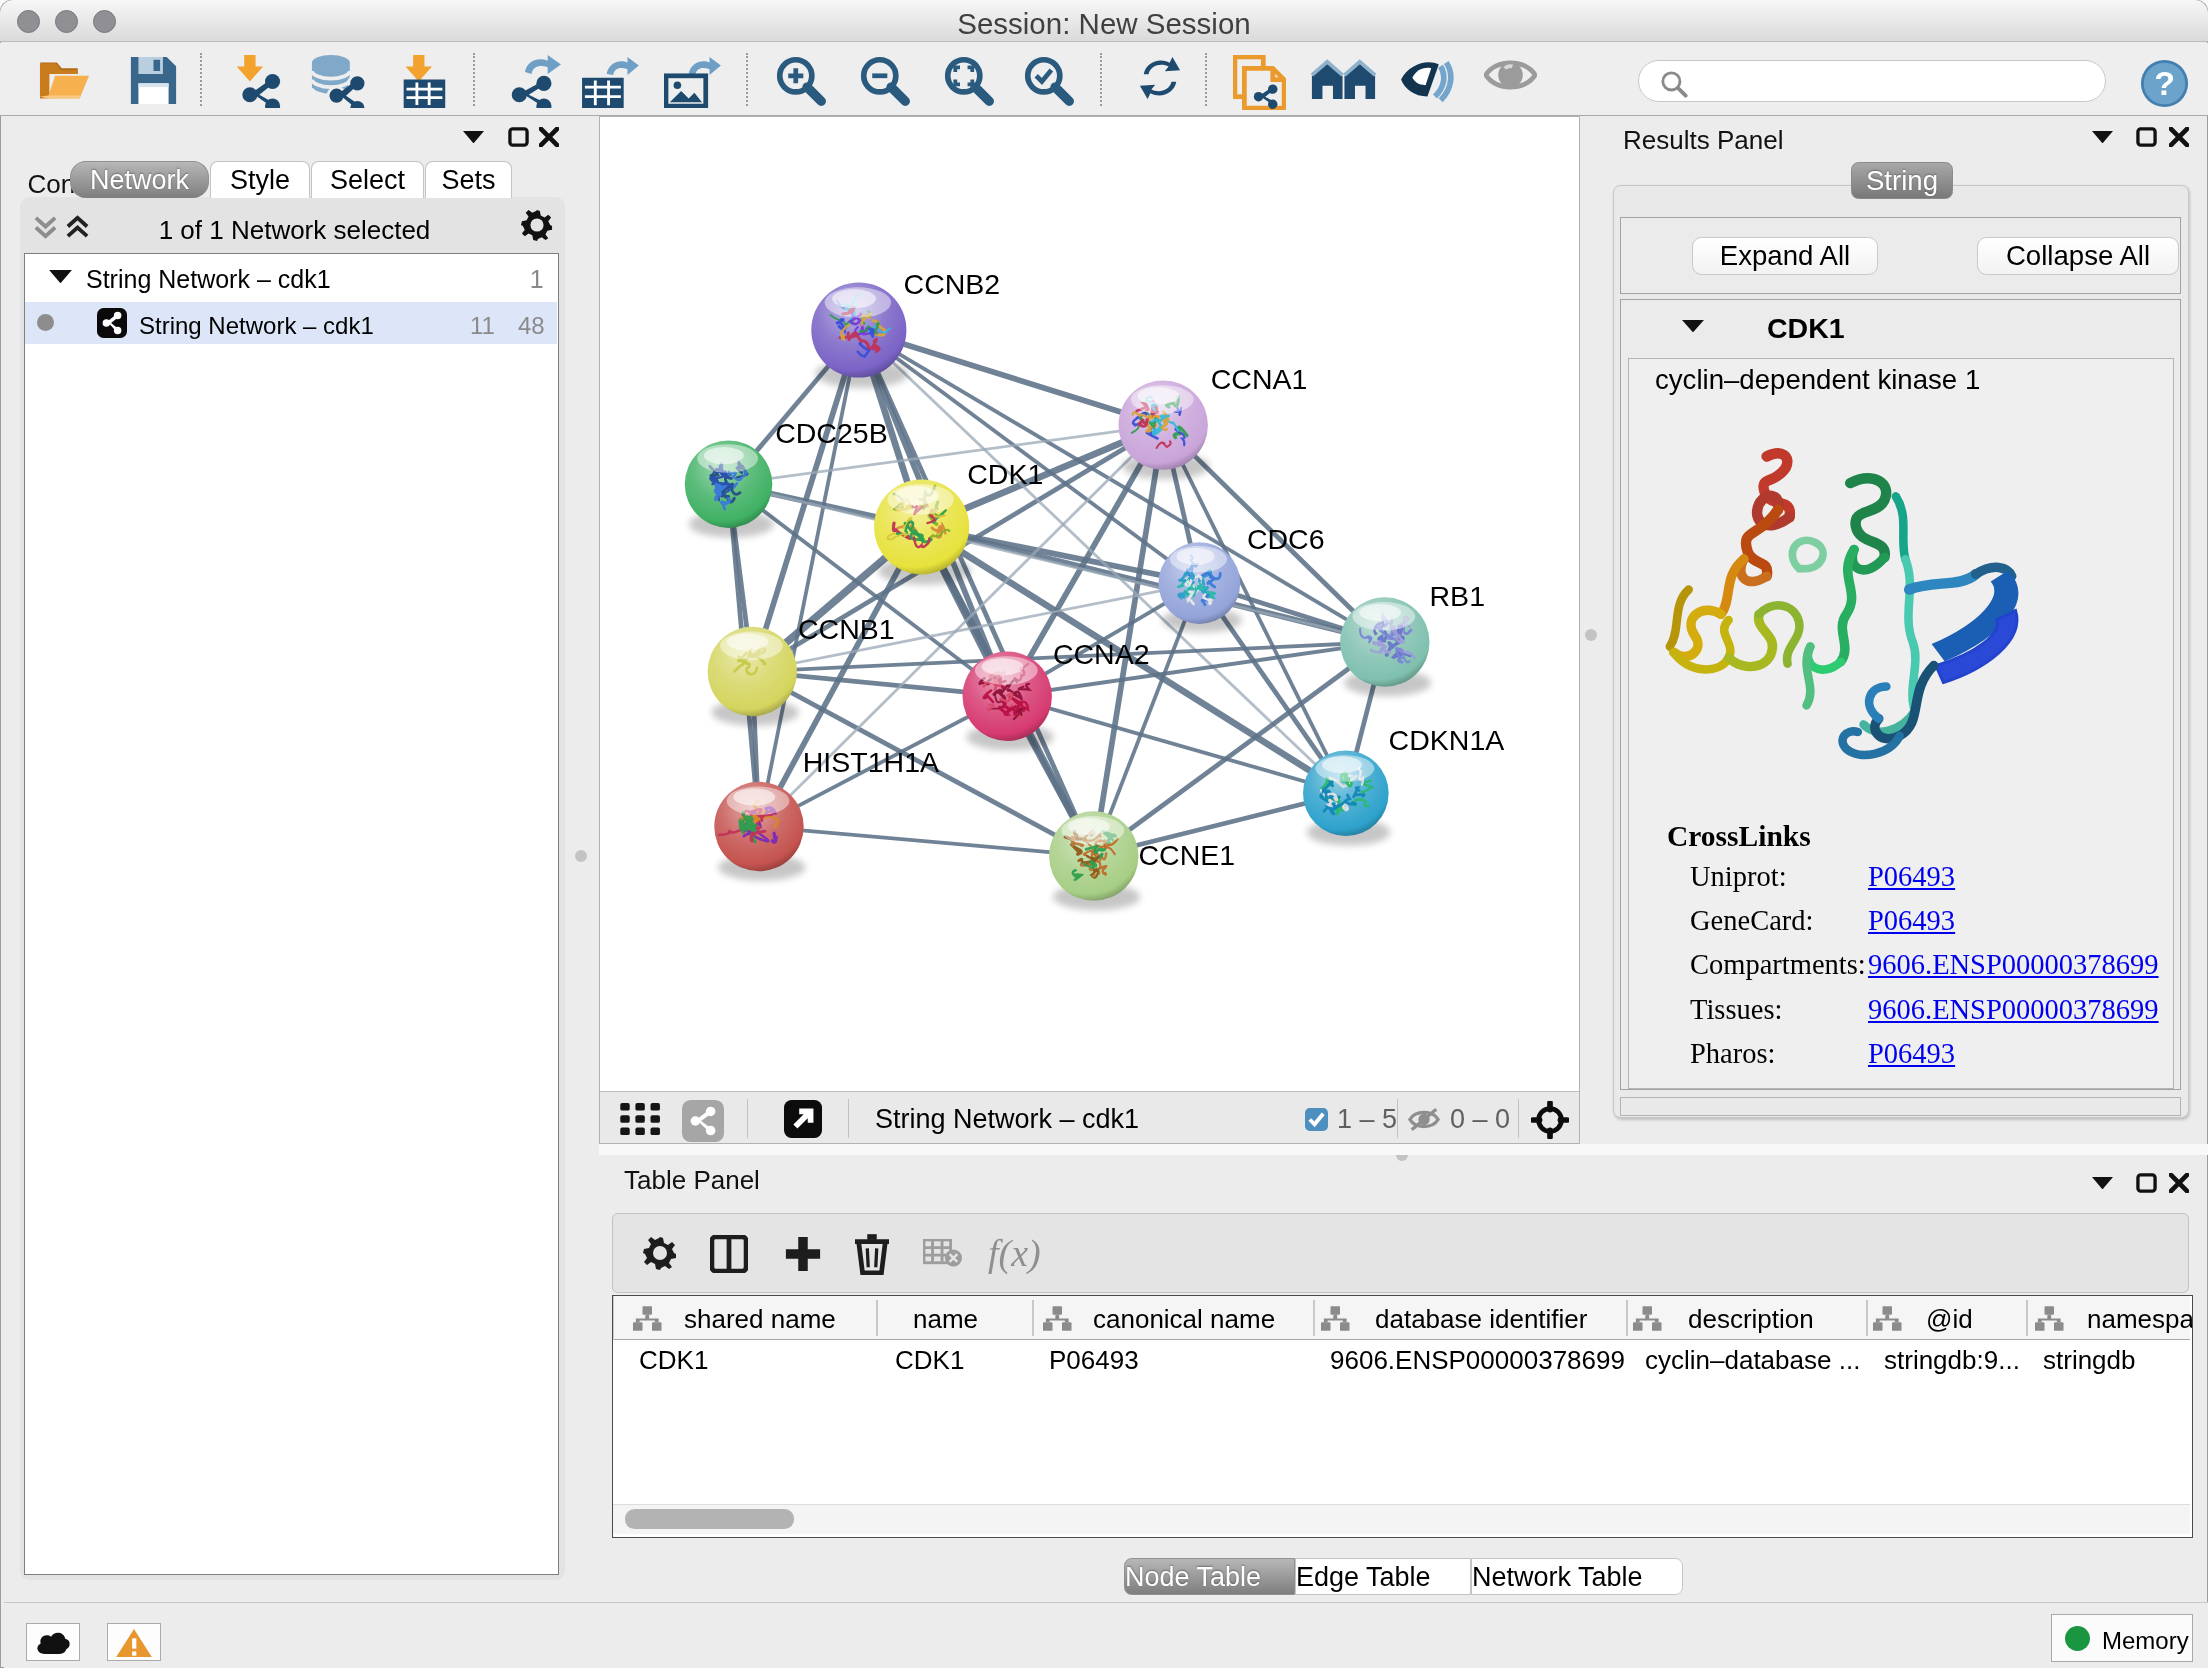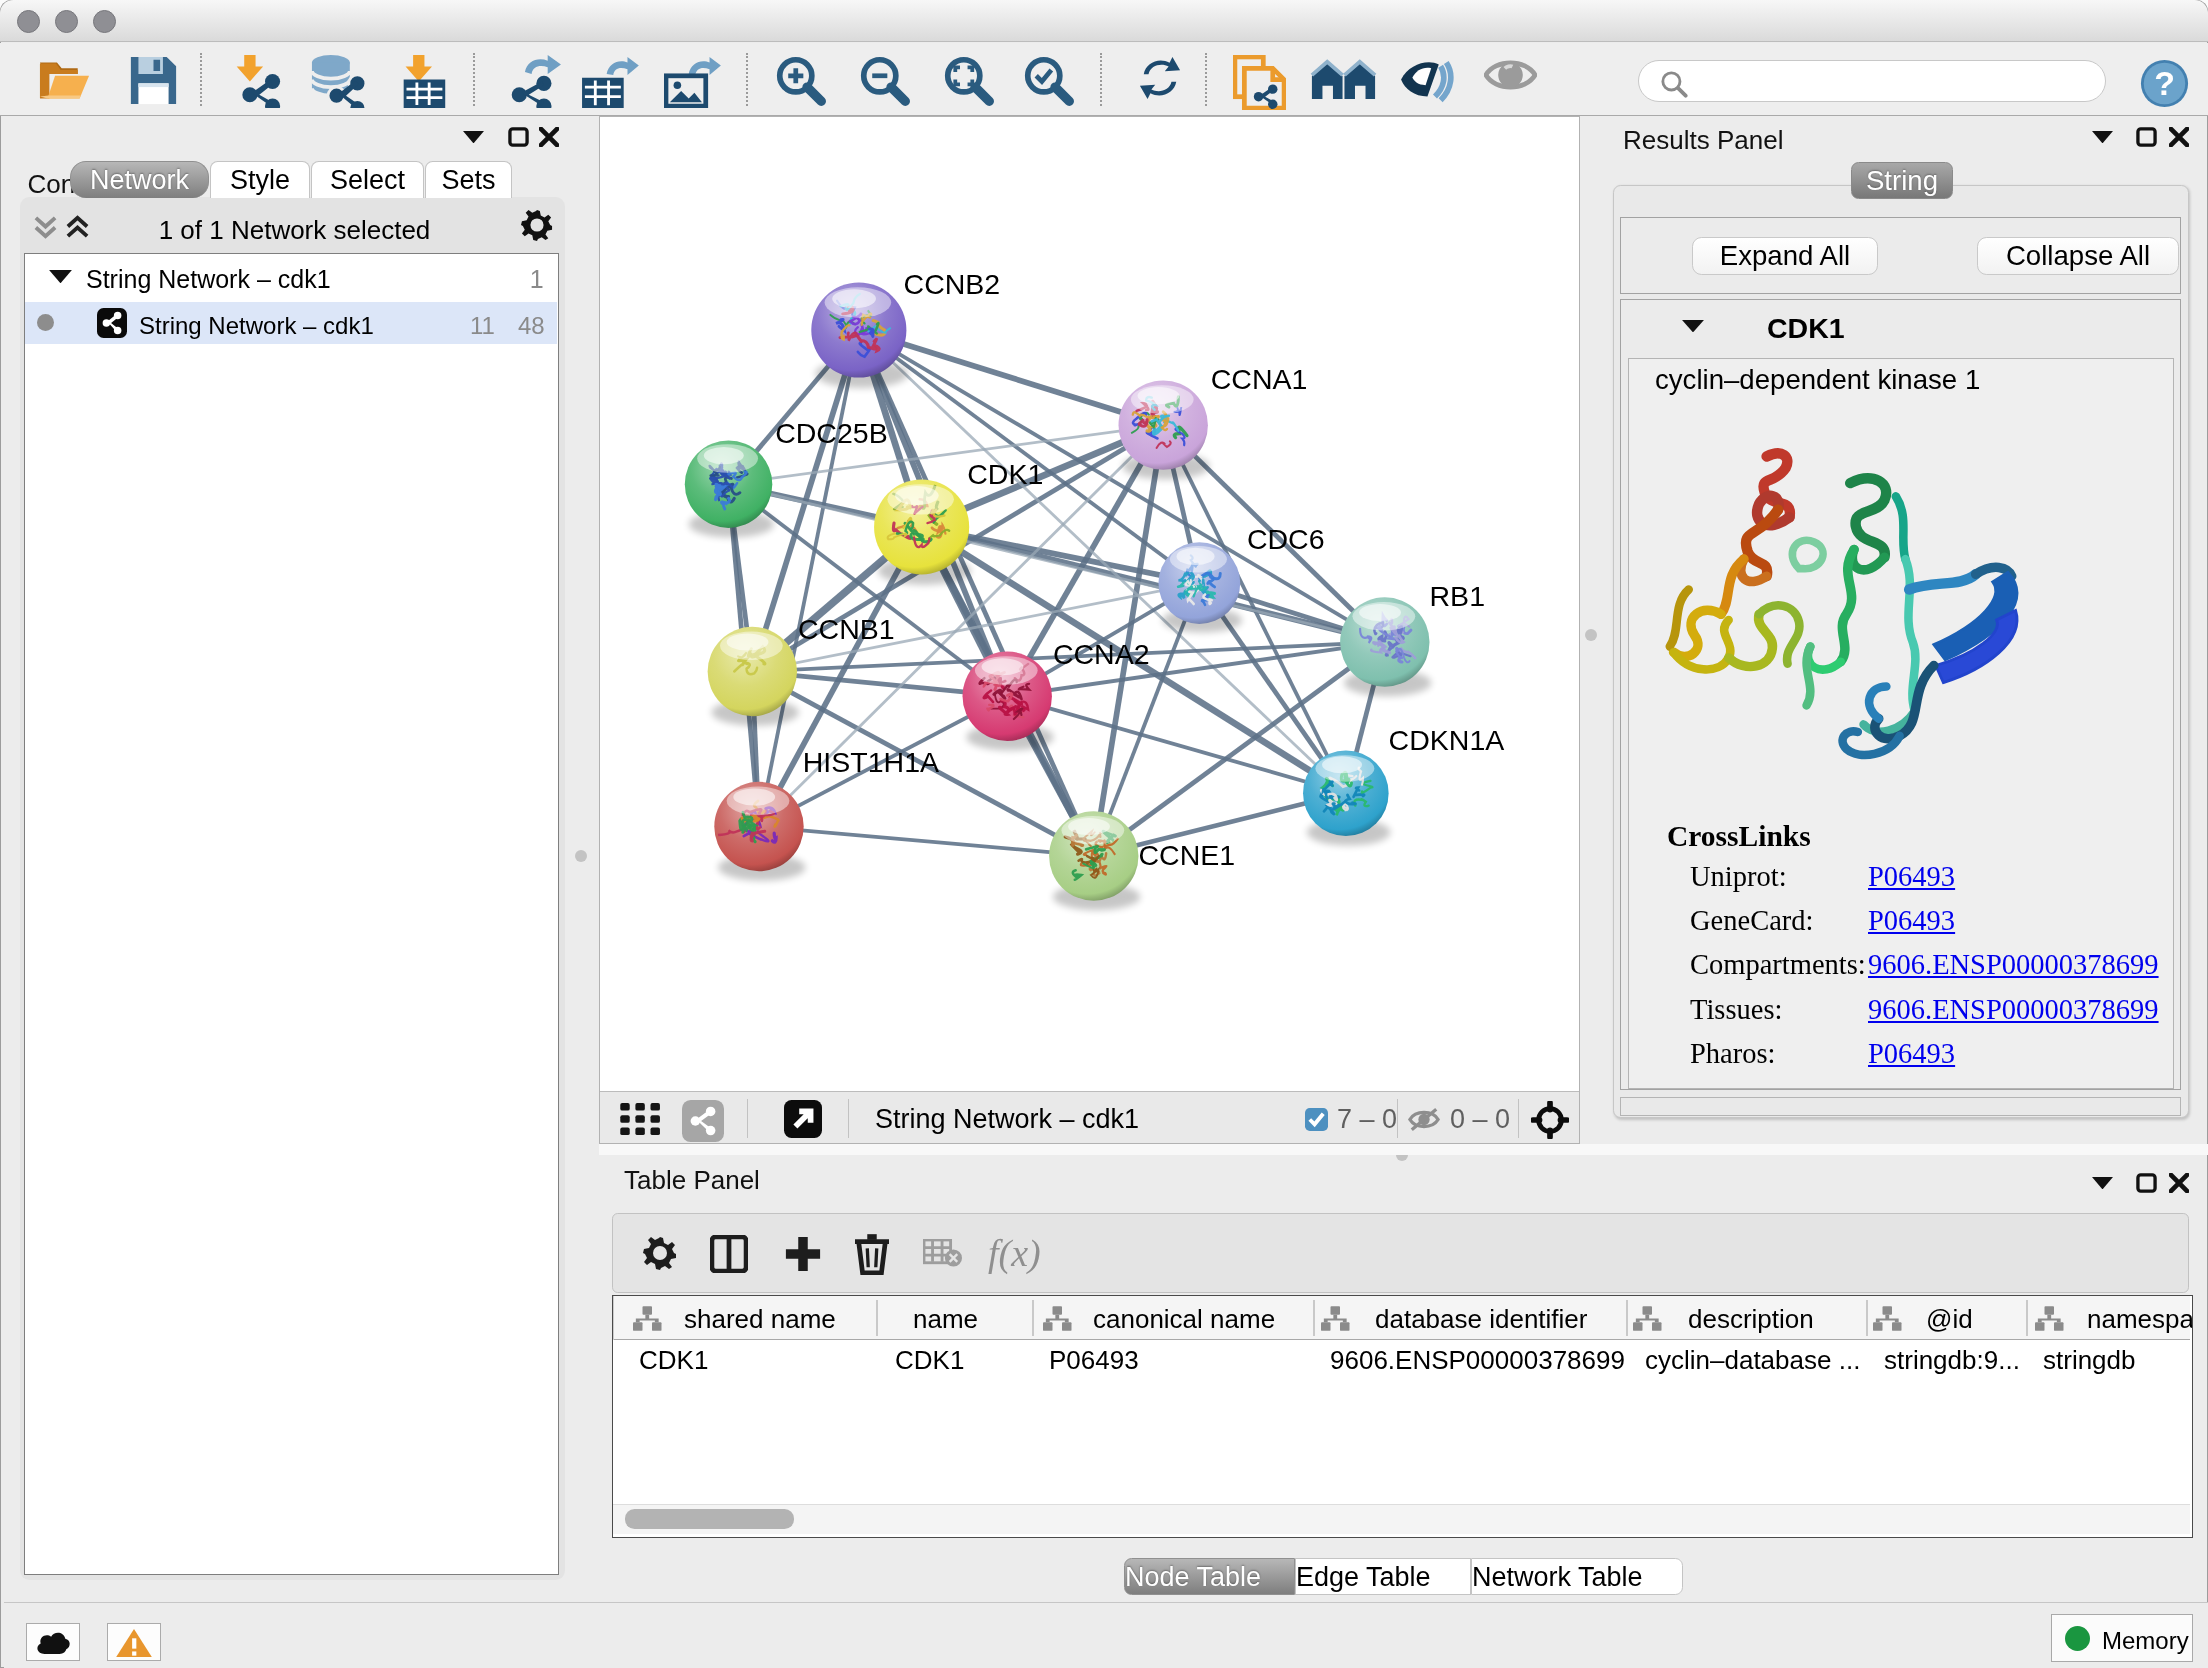--- a/index.html
+++ b/index.html
@@ -41,6 +41,7 @@
     <div class="tl" style="left:17px;"></div>
     <div class="tl" style="left:55px;"></div>
     <div class="tl" style="left:93px;"></div>
+    <div id="title">Session: New Session</div>
   </div>
   <div id="toolbar">
     <svg class="tbi" style="left:36px;" width="57" height="51" viewBox="0 0 60 54">

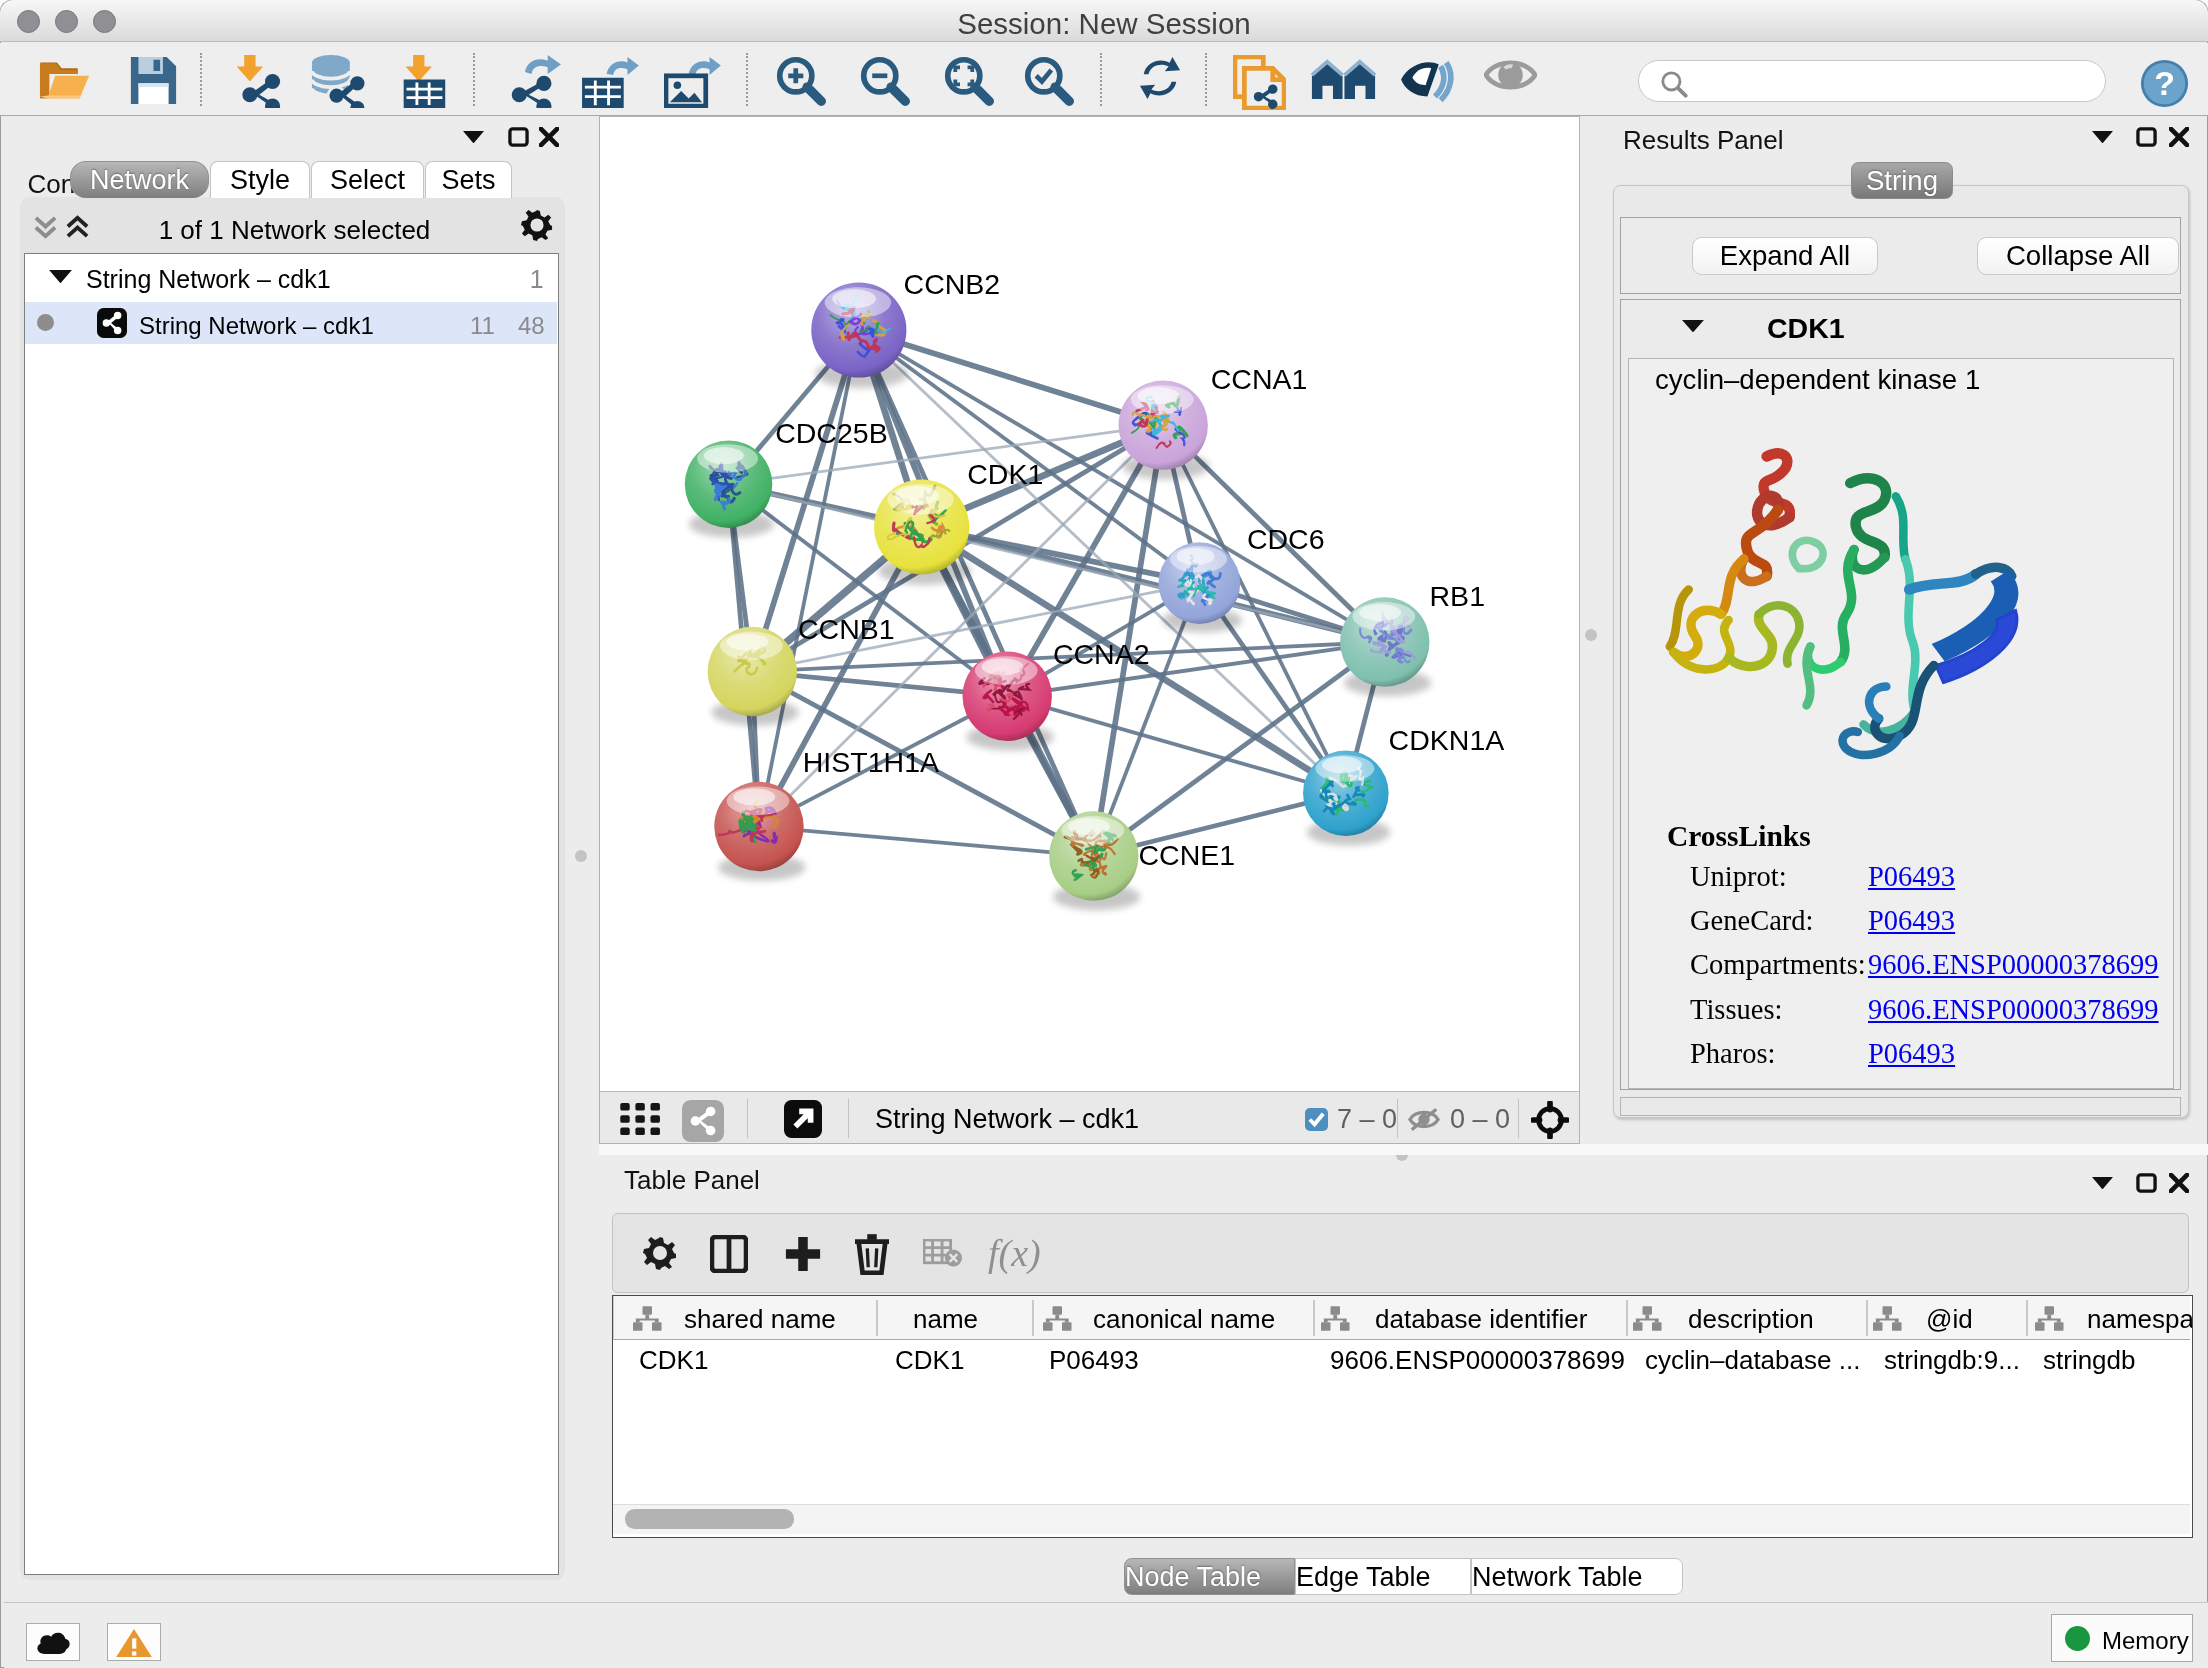--- a/index.html
+++ b/index.html
@@ -709,7 +709,7 @@
           <rect x="0" y="0" width="24" height="24" rx="5" fill="#4d90c0"></rect>
           <path d="M5 12 L10 17 L19 6" stroke="#ffffff" stroke-width="4" fill="none"></path>
         </svg>
-        <div style="position:absolute;left:737px;top:12.4px;font-size:27px;color:#5f5f5f;">7 – 0</div>
+        <div style="position:absolute;left:737px;top:12.4px;font-size:27px;color:#5f5f5f;">1 – 5</div>
         <div style="position:absolute;left:797px;top:6.7px;width:1px;height:39px;background:#c2c2c2;"></div>
         <svg style="position:absolute;left:808px;top:15px;" width="32" height="25" viewBox="0 0 34 26">
           <path d="M2 13 C8 3 26 3 32 13 C26 23 8 23 2 13 Z" fill="none" stroke="#8e8e8e" stroke-width="3.5"></path>

